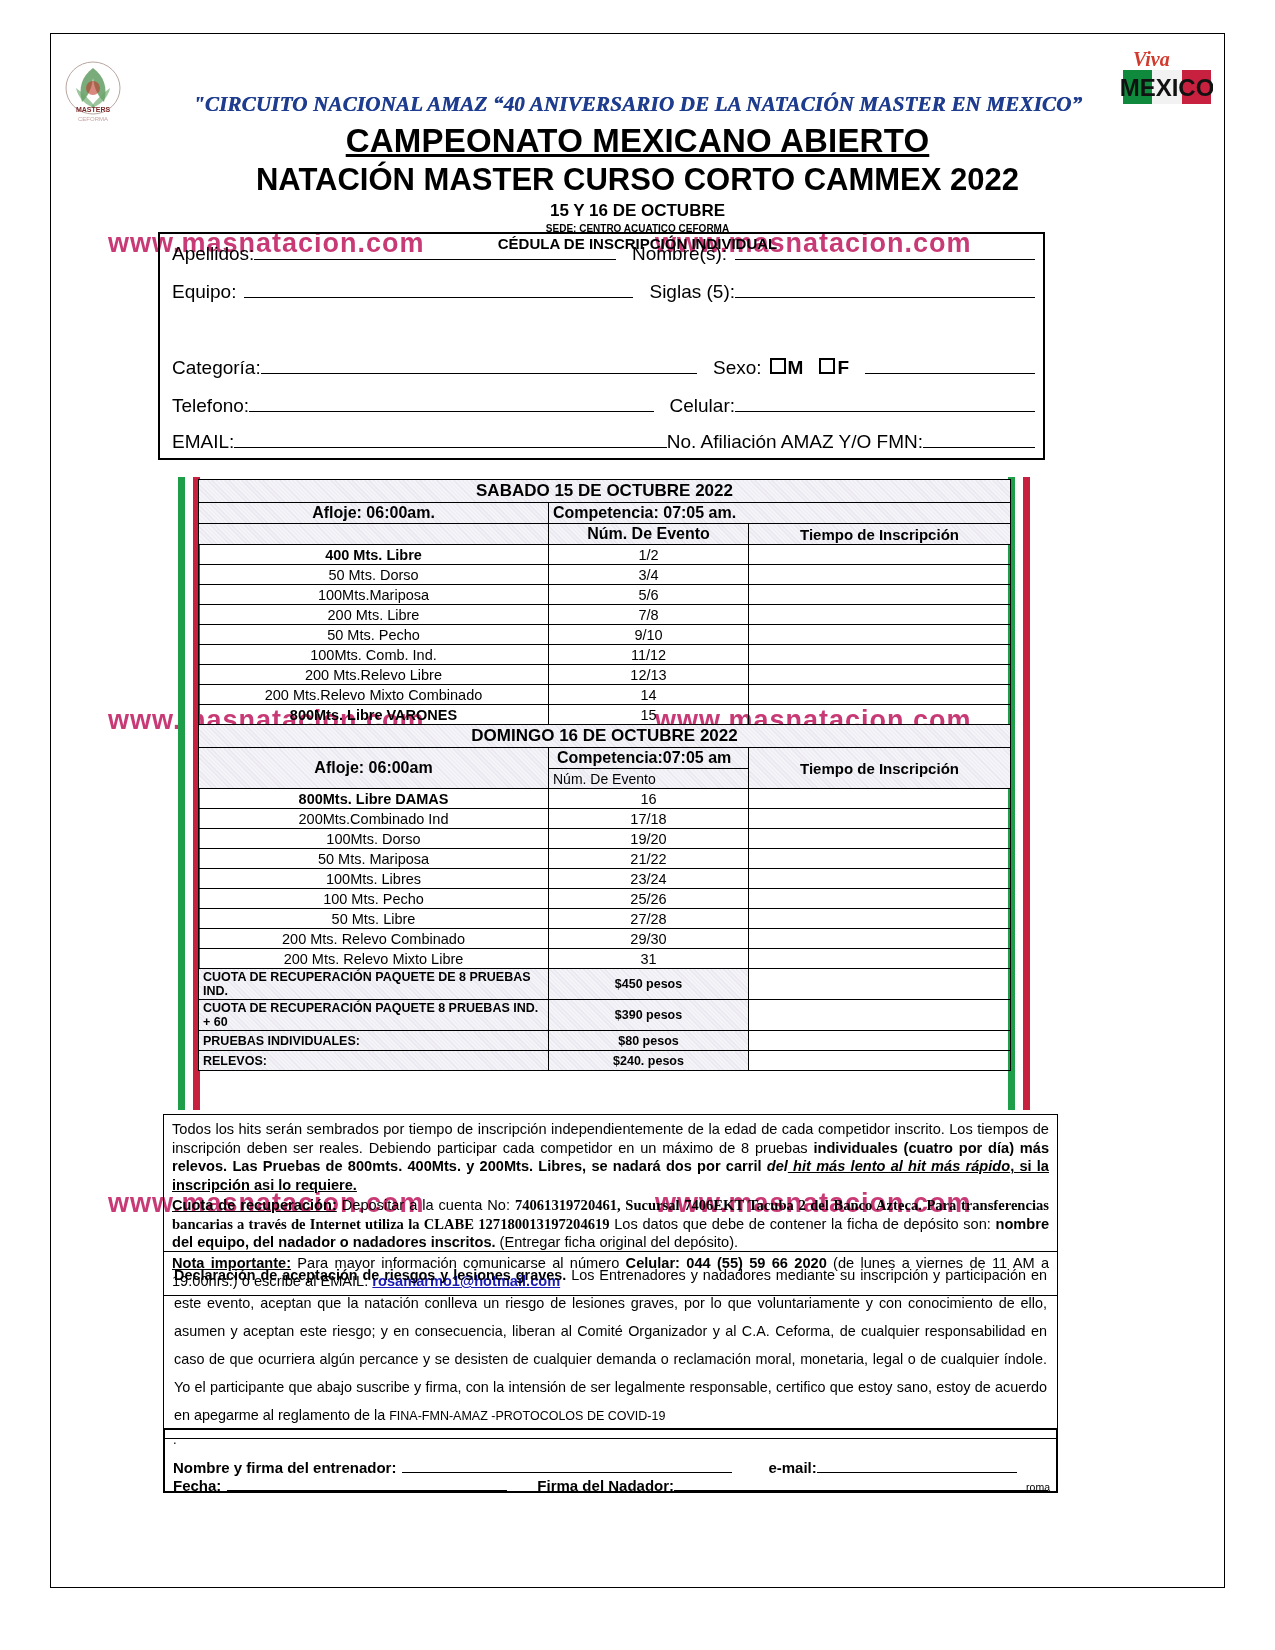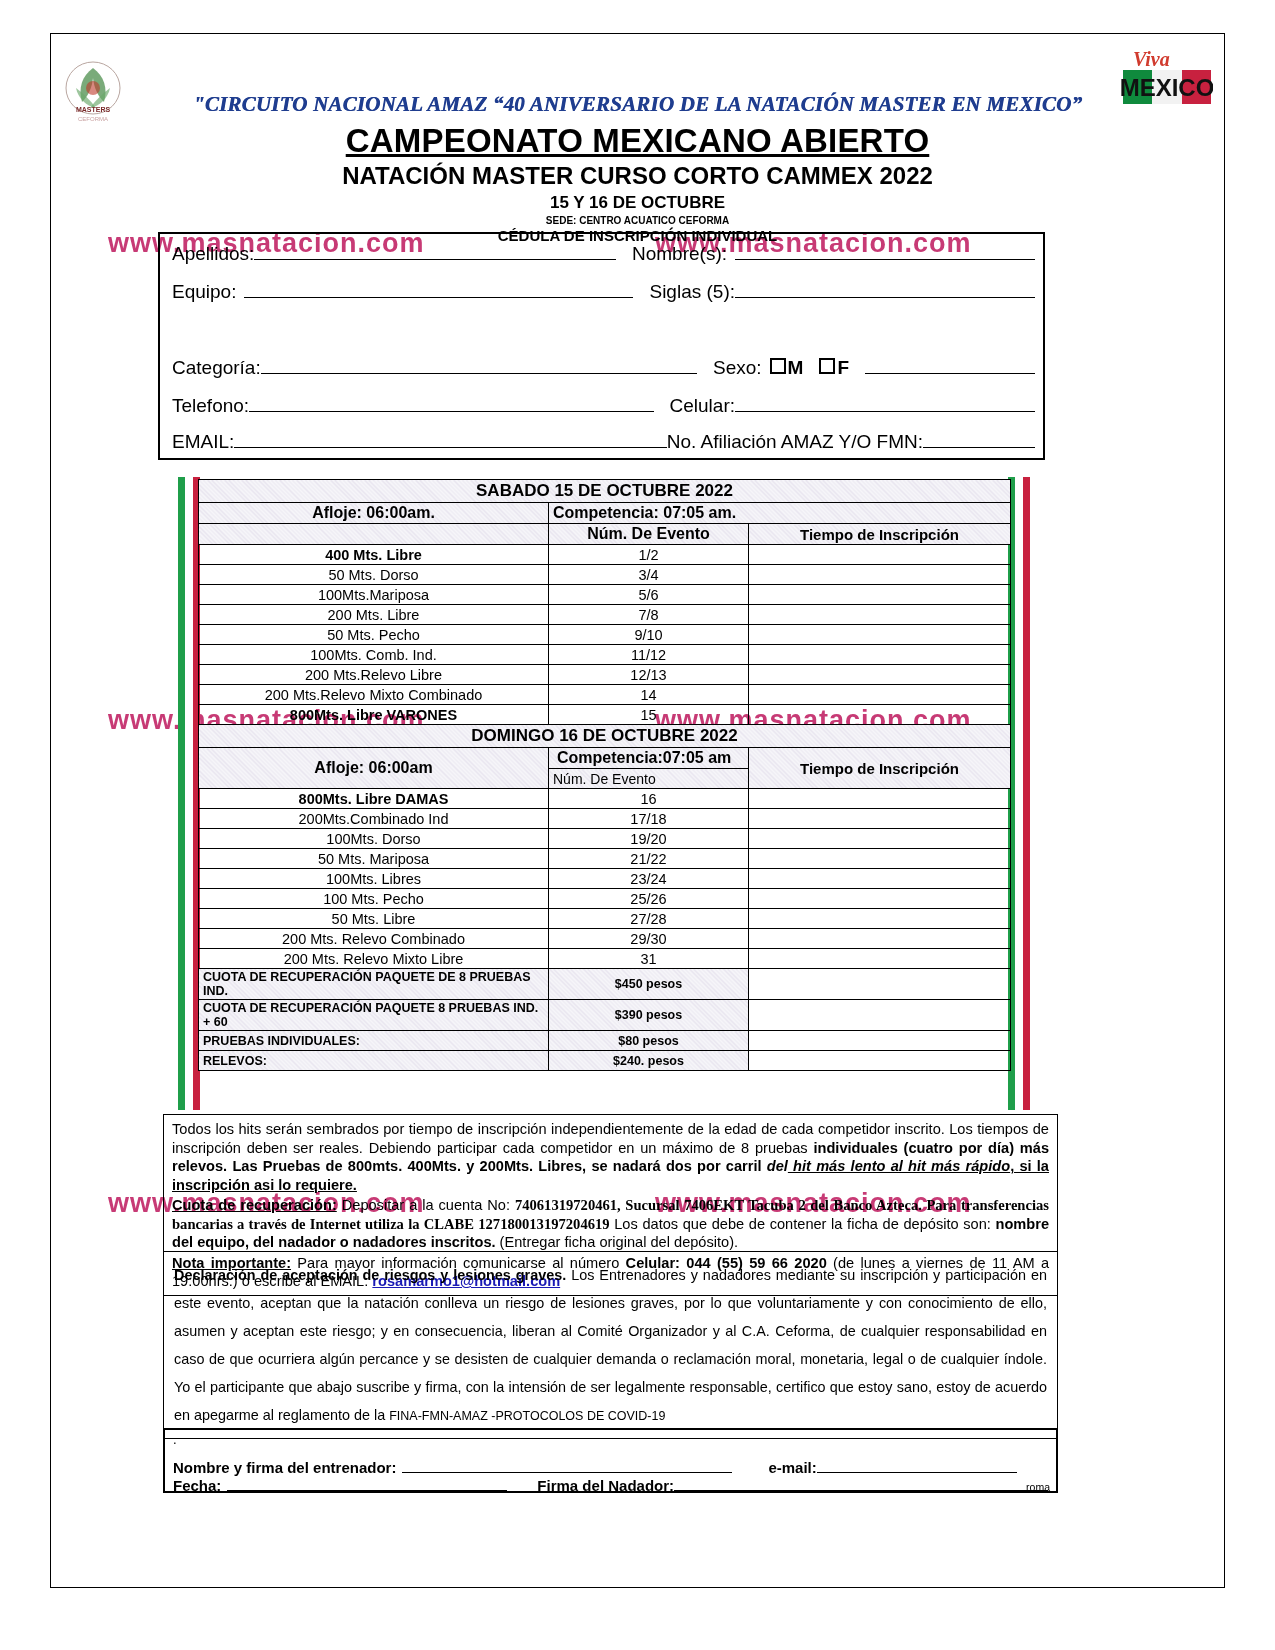--- a/index.html
+++ b/index.html
@@ -88,7 +88,7 @@
   }
   .hdr-line3 {
     font-weight: bold;
-    font-size: 24px;
+    font-size: 31px;
     margin-top: 2px;
   }
   .hdr-line4 {

